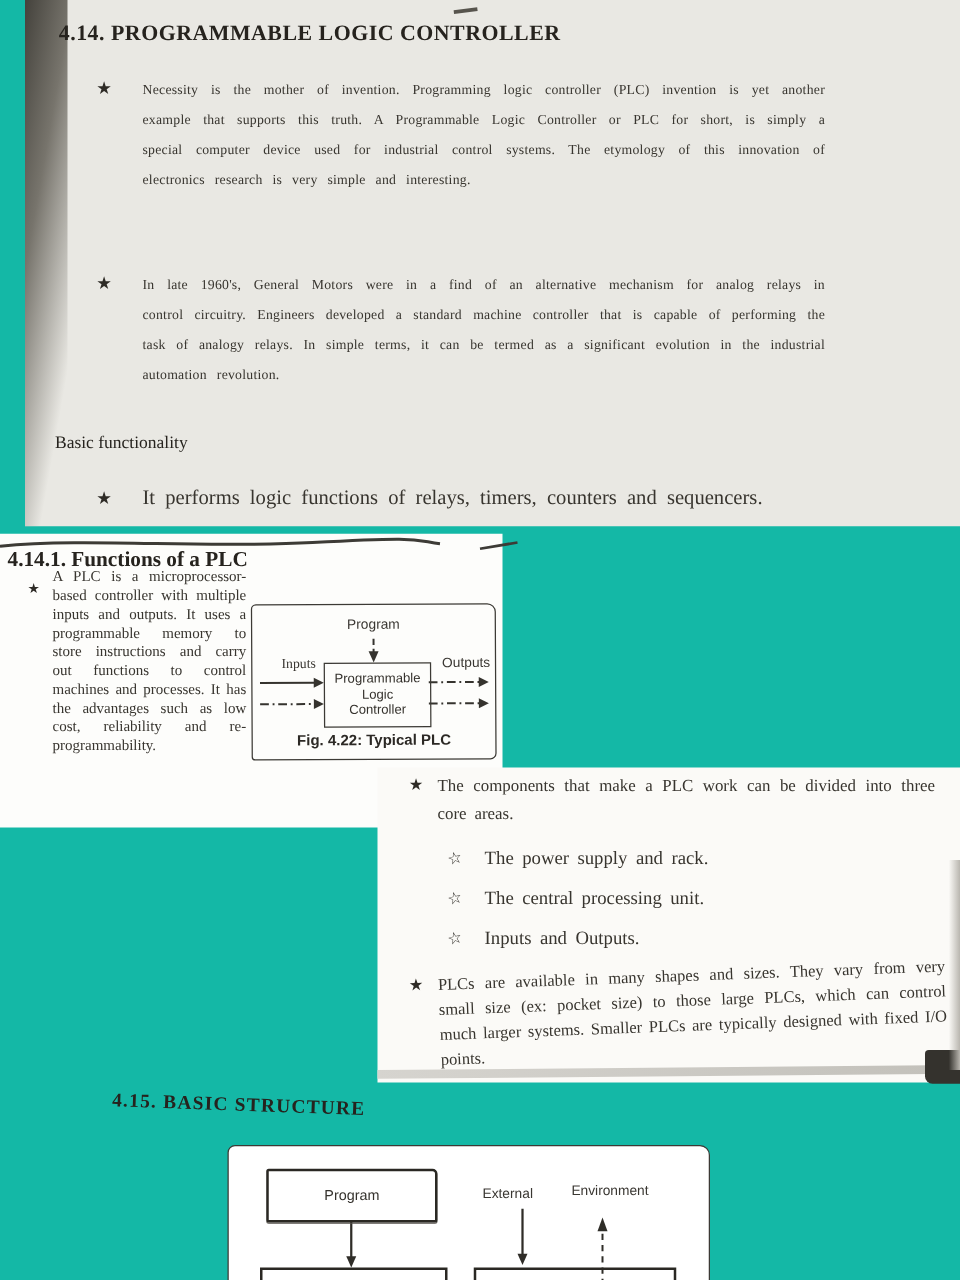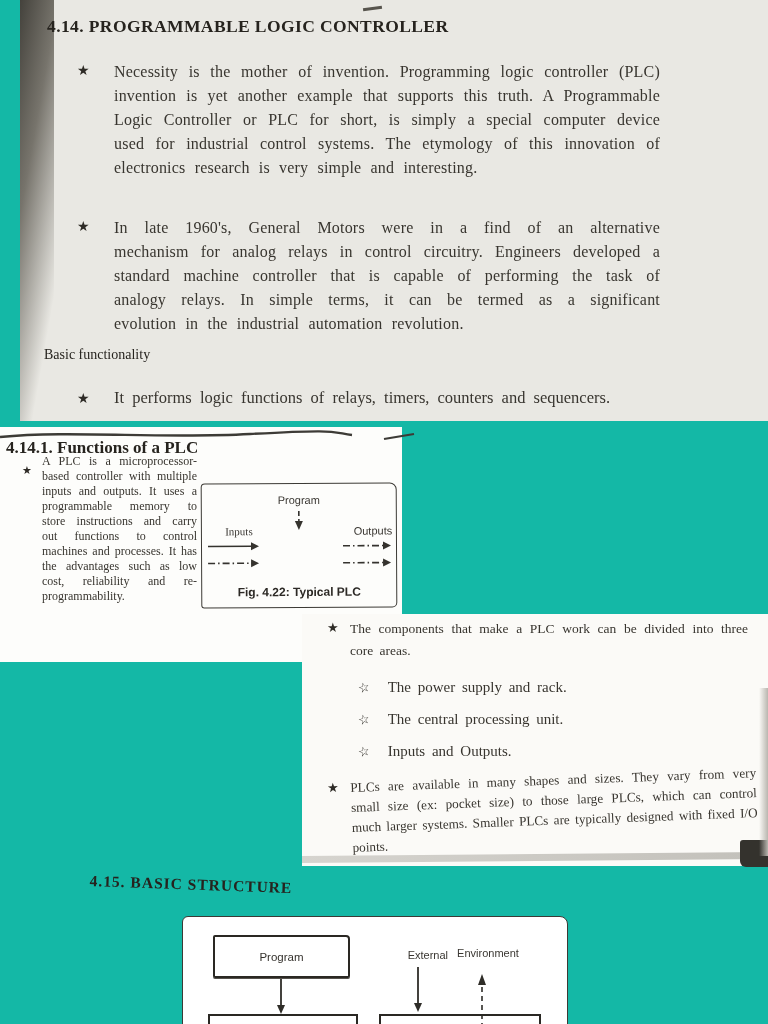--- a/index.html
+++ b/index.html
@@ -17,7 +17,7 @@
 
   .h-414{left:47px;top:16px;font-size:17.5px;font-weight:bold;color:#26231e;letter-spacing:.4px;}
   .star-main{width:20px;font-size:14px;color:#2e2b26;}
-  .para{width:546px;text-align:justify;font-size:16px;line-height:24px;
+  .para{width:546px;text-align:justify;font-size:11px;line-height:24px;
     word-spacing:5px;letter-spacing:.2px;color:#38352f;}
   .h-basic{left:44px;top:347px;font-size:14px;font-weight:normal;color:#26231e;}
   .line-single{font-size:16.5px;color:#38352f;word-spacing:4px;}

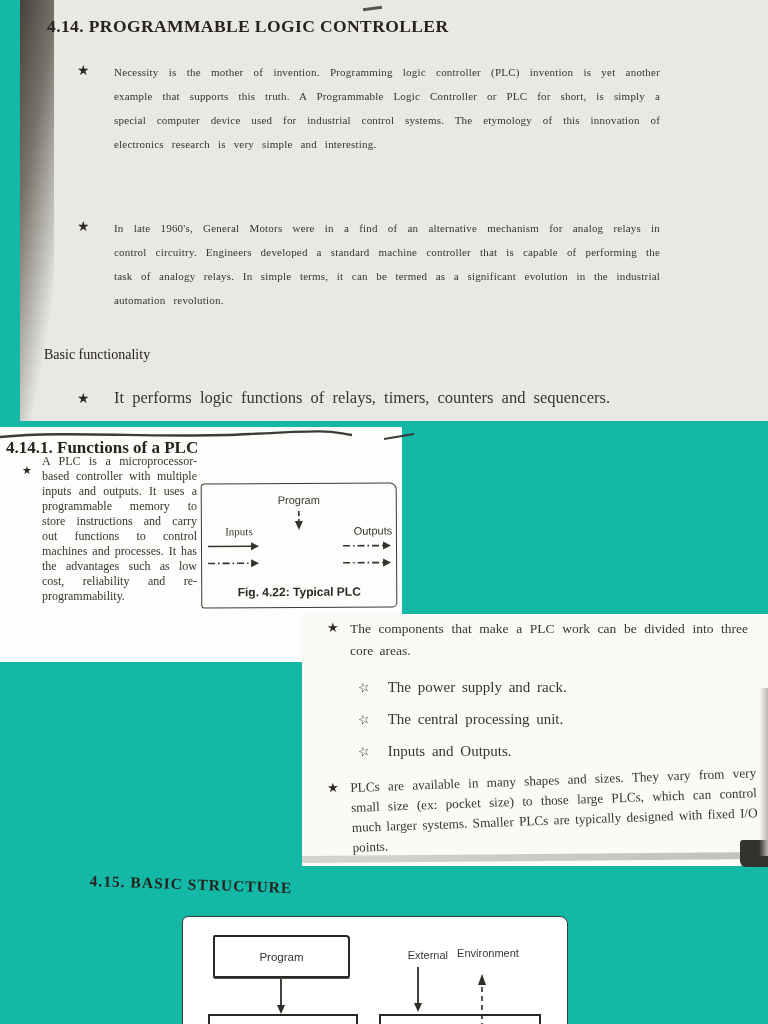--- a/index.html
+++ b/index.html
@@ -122,6 +122,9 @@
     <div class="lbl lbl-program">Program</div>
     <div class="lbl lbl-inputs">Inputs</div>
     <div class="lbl lbl-outputs">Outputs</div>
+    <div class="plcbox">Programmable
+Logic
+Controller</div>
     <div class="fig422-caption">Fig. 4.22: Typical PLC</div>
   </div>
 

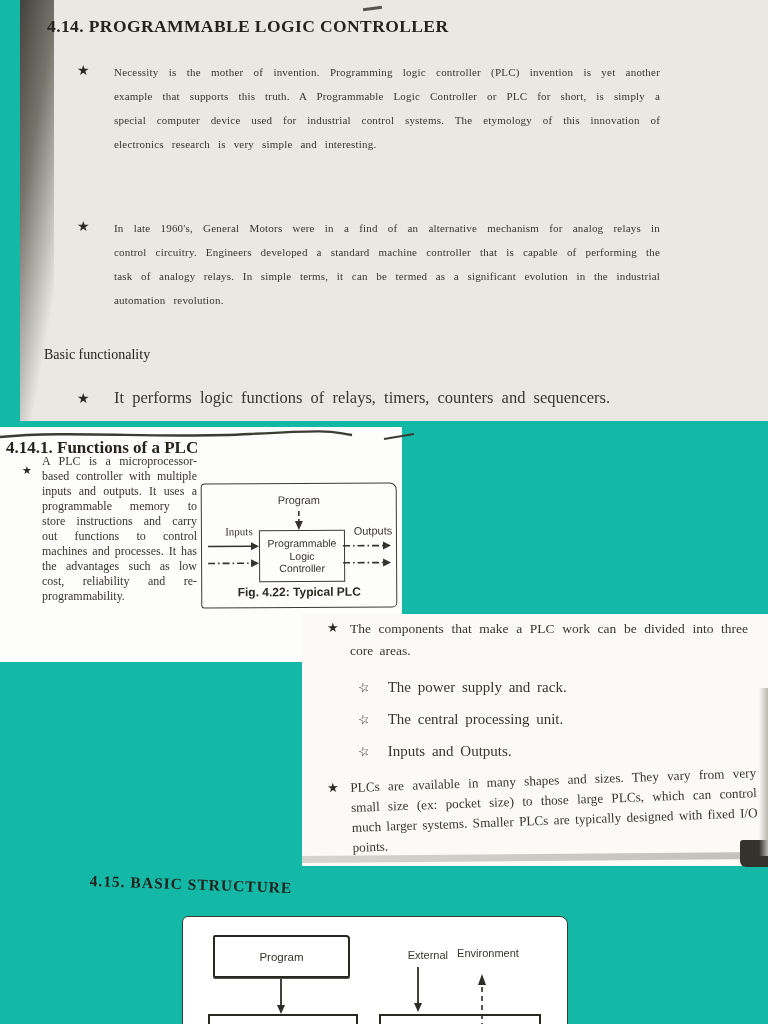--- a/index.html
+++ b/index.html
@@ -70,7 +70,7 @@
     border-radius:2px 4px 2px 2px;display:flex;align-items:center;justify-content:center;
     font-size:11.5px;color:#35322d;box-shadow:0 1px 0 #55524c;}
   .figB .lbl{position:absolute;font-size:11px;color:#3a3732;}
-  .lbl-external{left:203px;top:32px;width:62px;text-align:right;}
+  .lbl-external{left:203px;top:32px;width:62px;text-align:left;}
   .lbl-environment{left:266px;top:30px;width:78px;text-align:center;}
   .botbox1{position:absolute;left:25px;top:97px;width:146px;height:50px;border:2.5px solid #2a2823;}
   .botbox2{position:absolute;left:196px;top:97px;width:158px;height:50px;border:2.5px solid #2a2823;}

